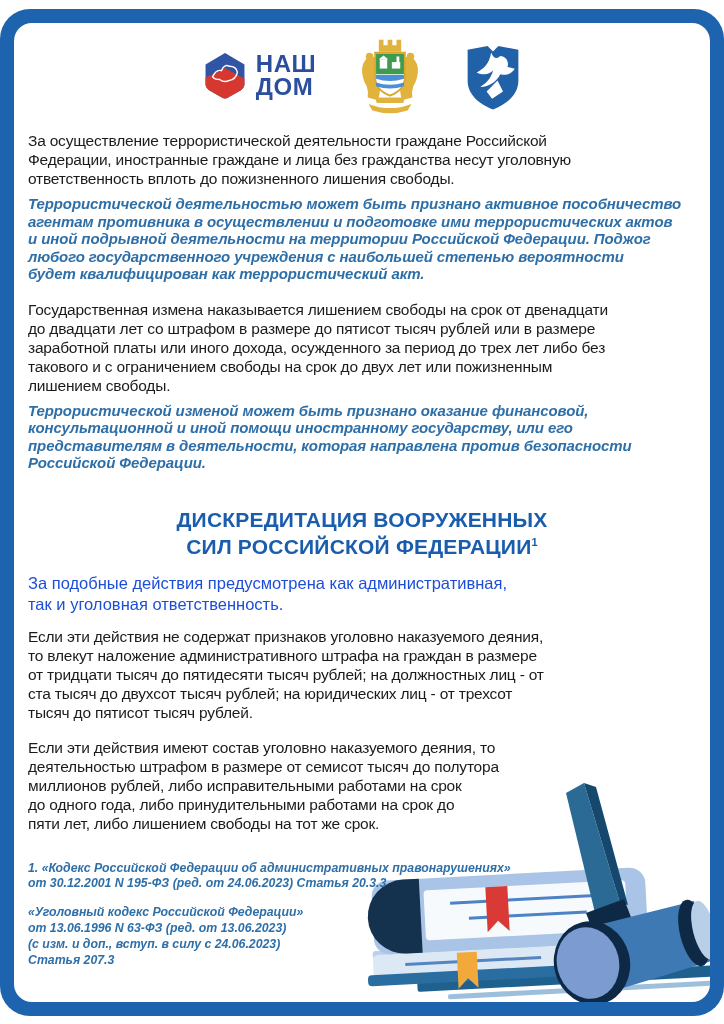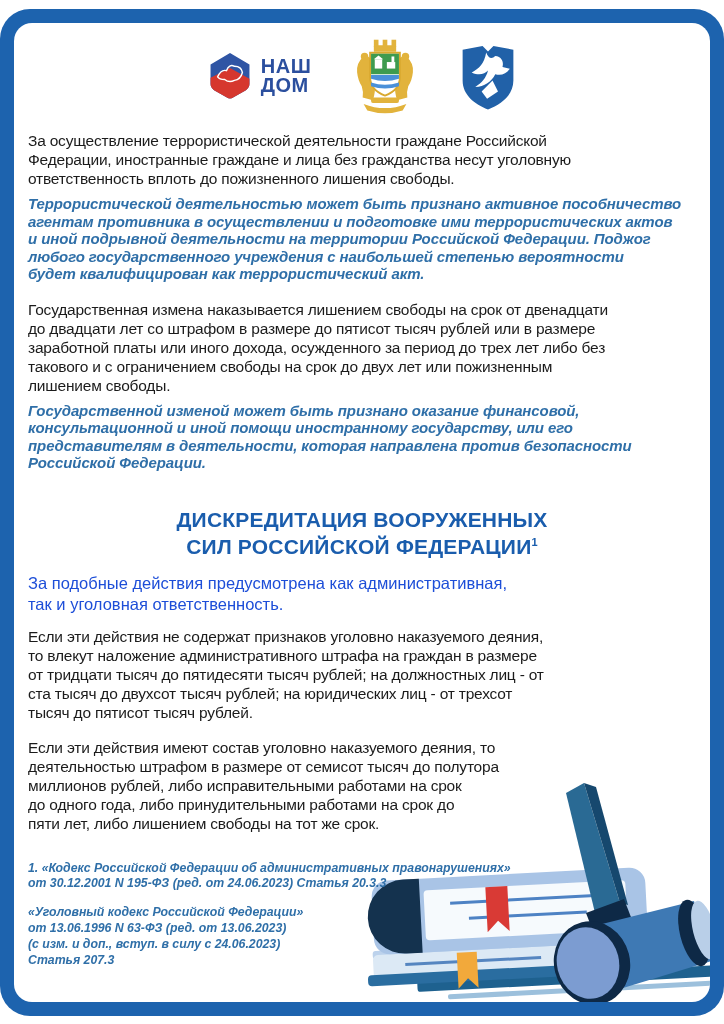--- a/index.html
+++ b/index.html
@@ -23,7 +23,7 @@
   }
   .nashdom{display:flex;align-items:center;gap:8px;}
   .nashdom-text{
-    font-weight:800;font-size:20px;line-height:0.95;color:#2b4f9e;
+    font-weight:800;font-size:24px;line-height:0.95;color:#2b4f9e;
     letter-spacing:0.5px;white-space:pre-line;
   }
   p{margin:0;}

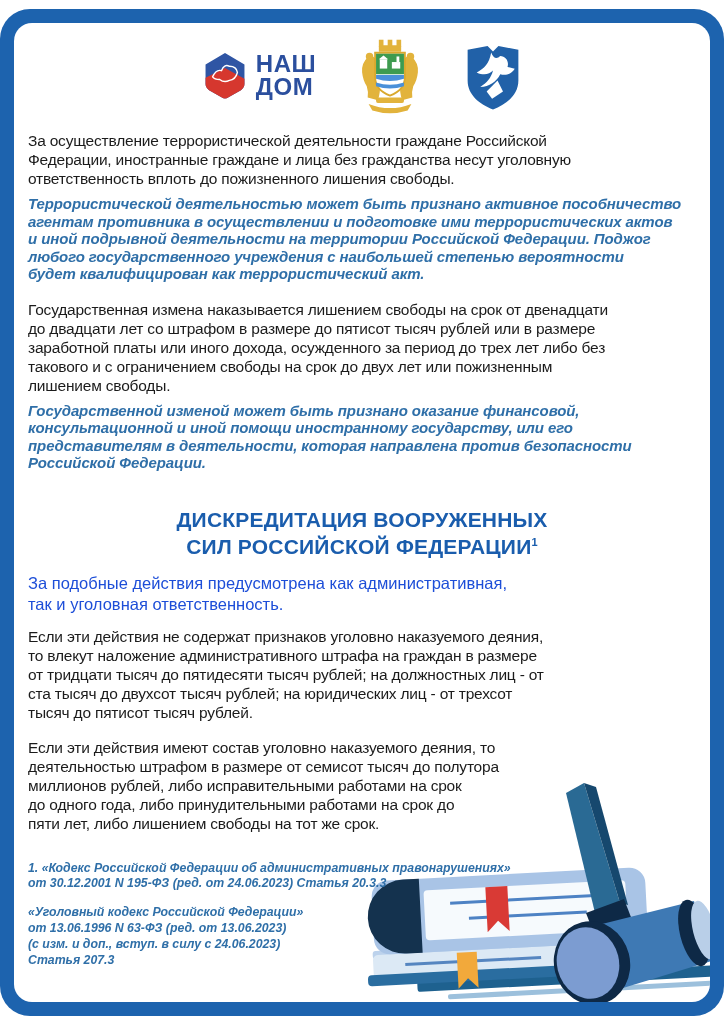--- a/index.html
+++ b/index.html
@@ -128,7 +128,7 @@
 такового и с ограничением свободы на срок до двух лет или пожизненным
 лишением свободы.</p>
 
-    <p class="p-italic p4">Государственной изменой может быть признано оказание финансовой,
+    <p class="p-italic p4">Террористической изменой может быть признано оказание финансовой,
 консультационной и иной помощи иностранному государству, или его
 представителям в деятельности, которая направлена против безопасности
 Российской Федерации.</p>

